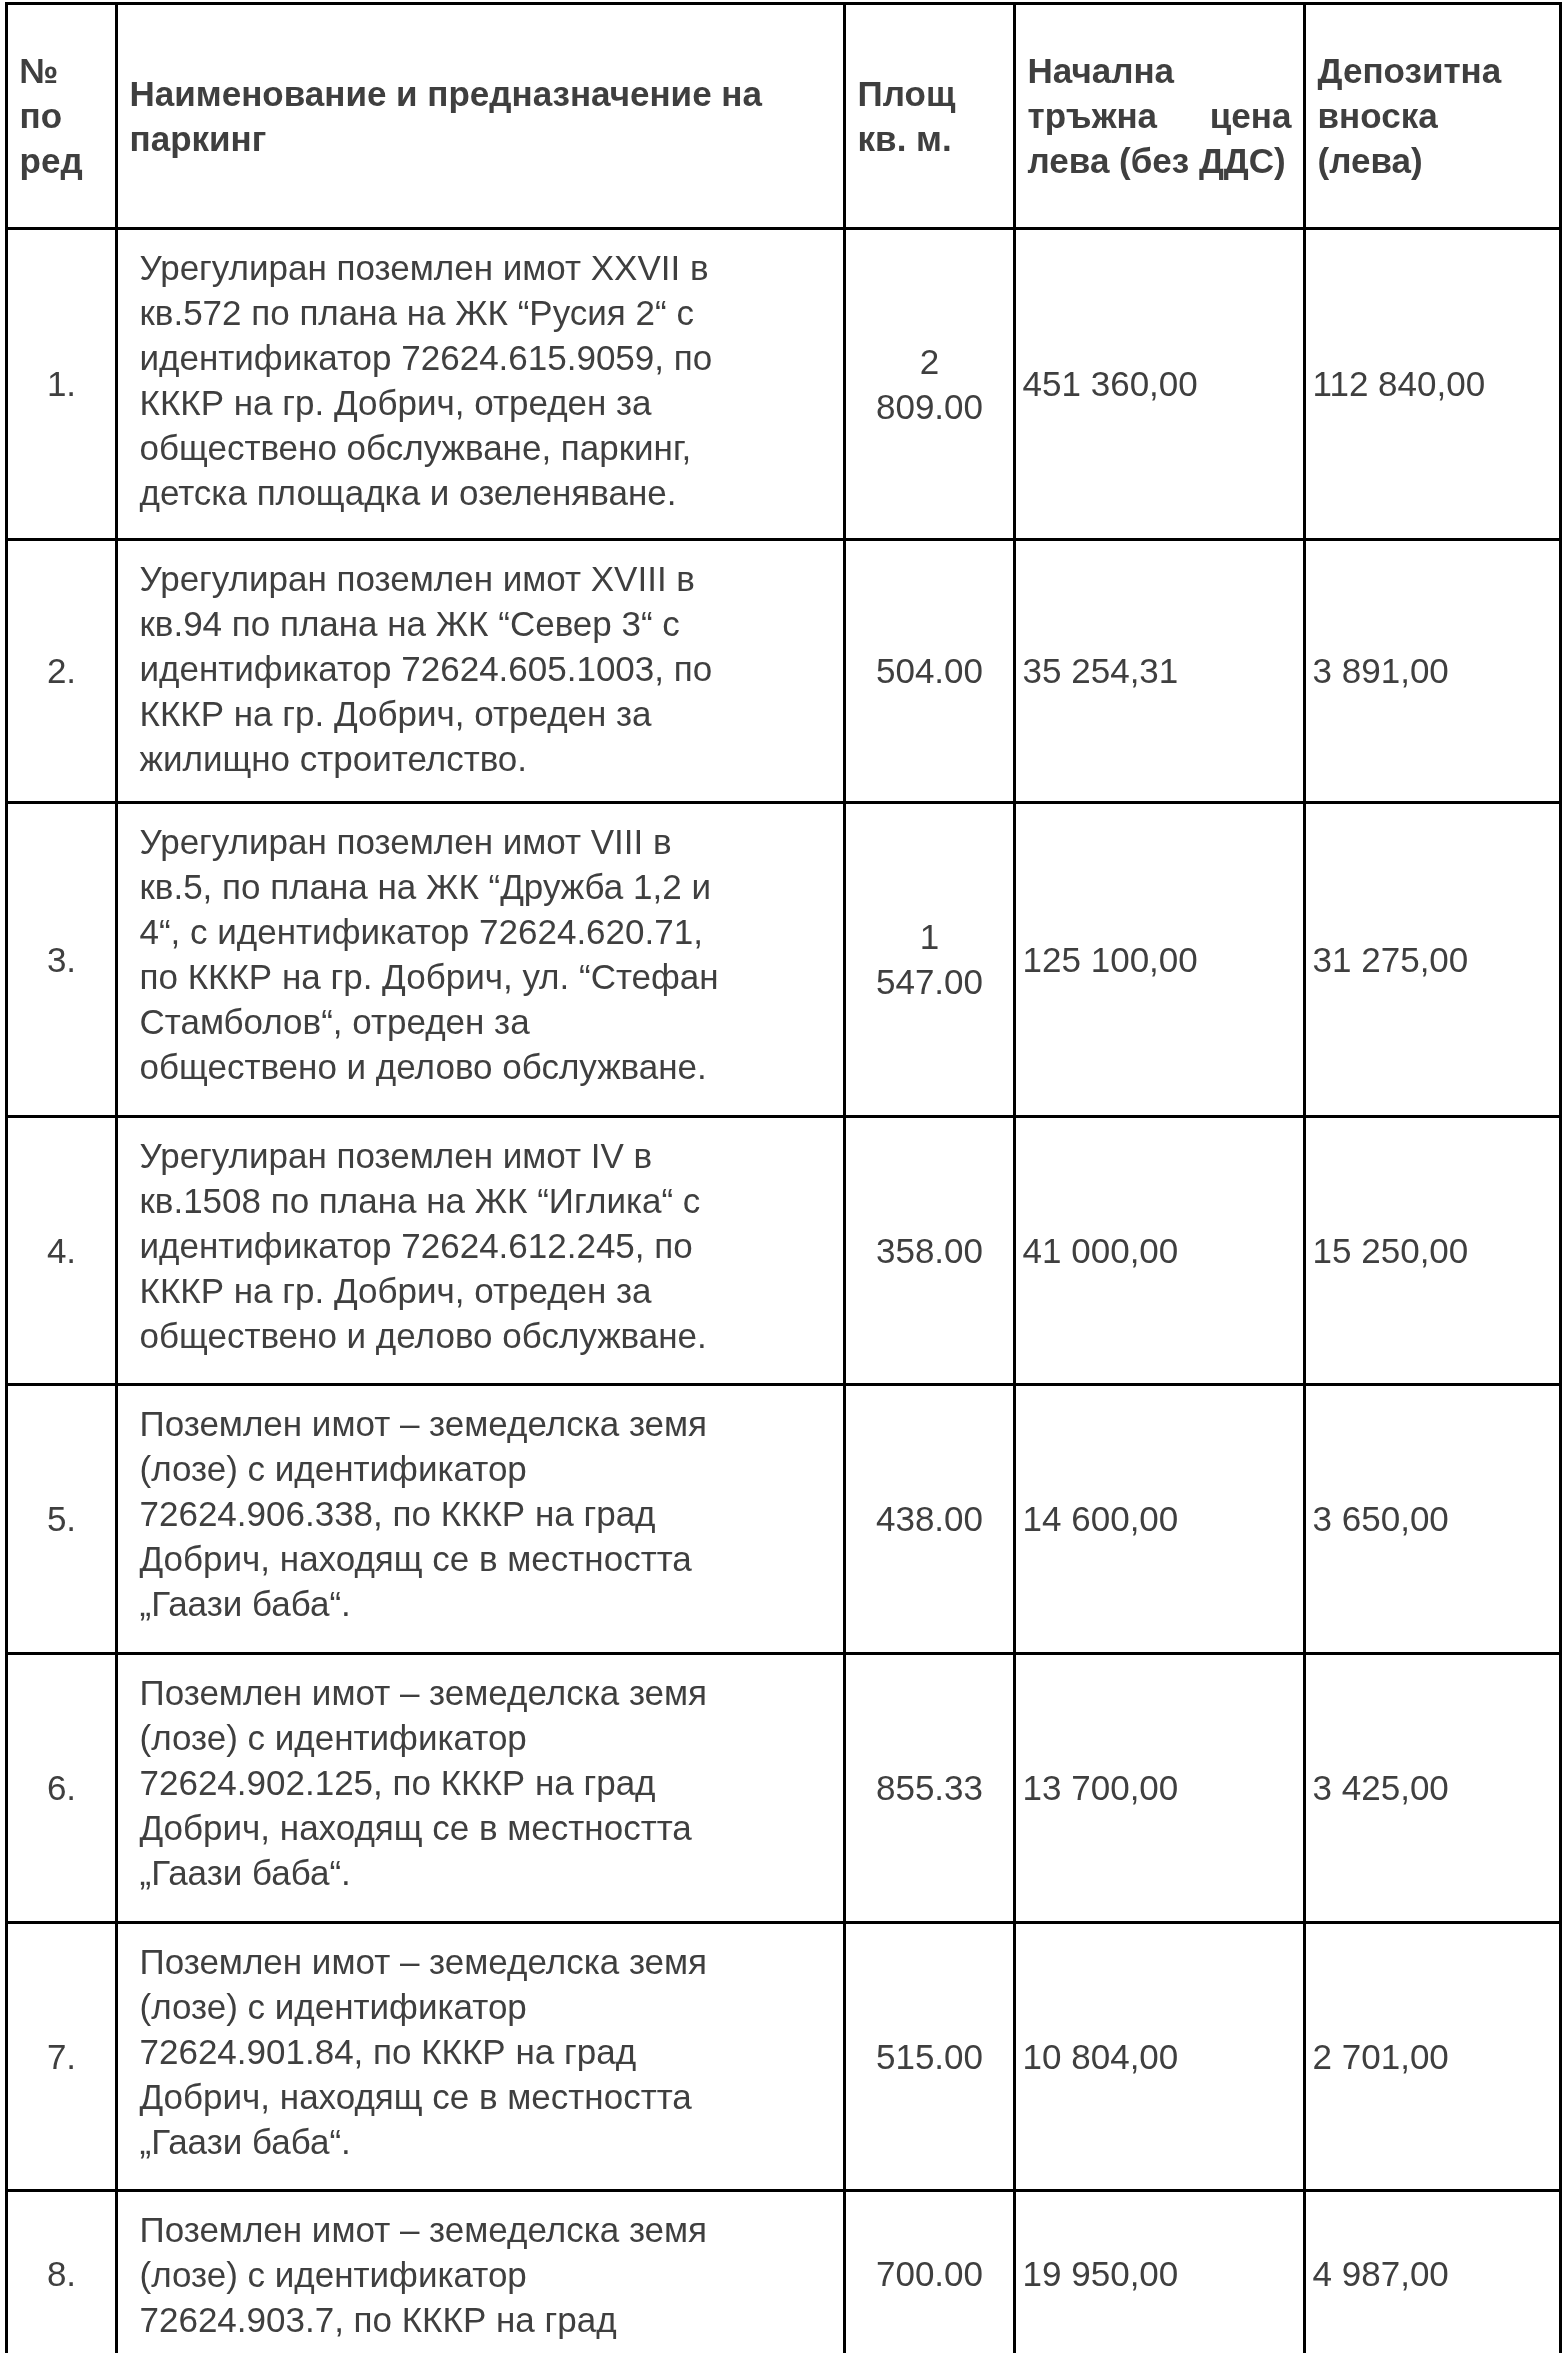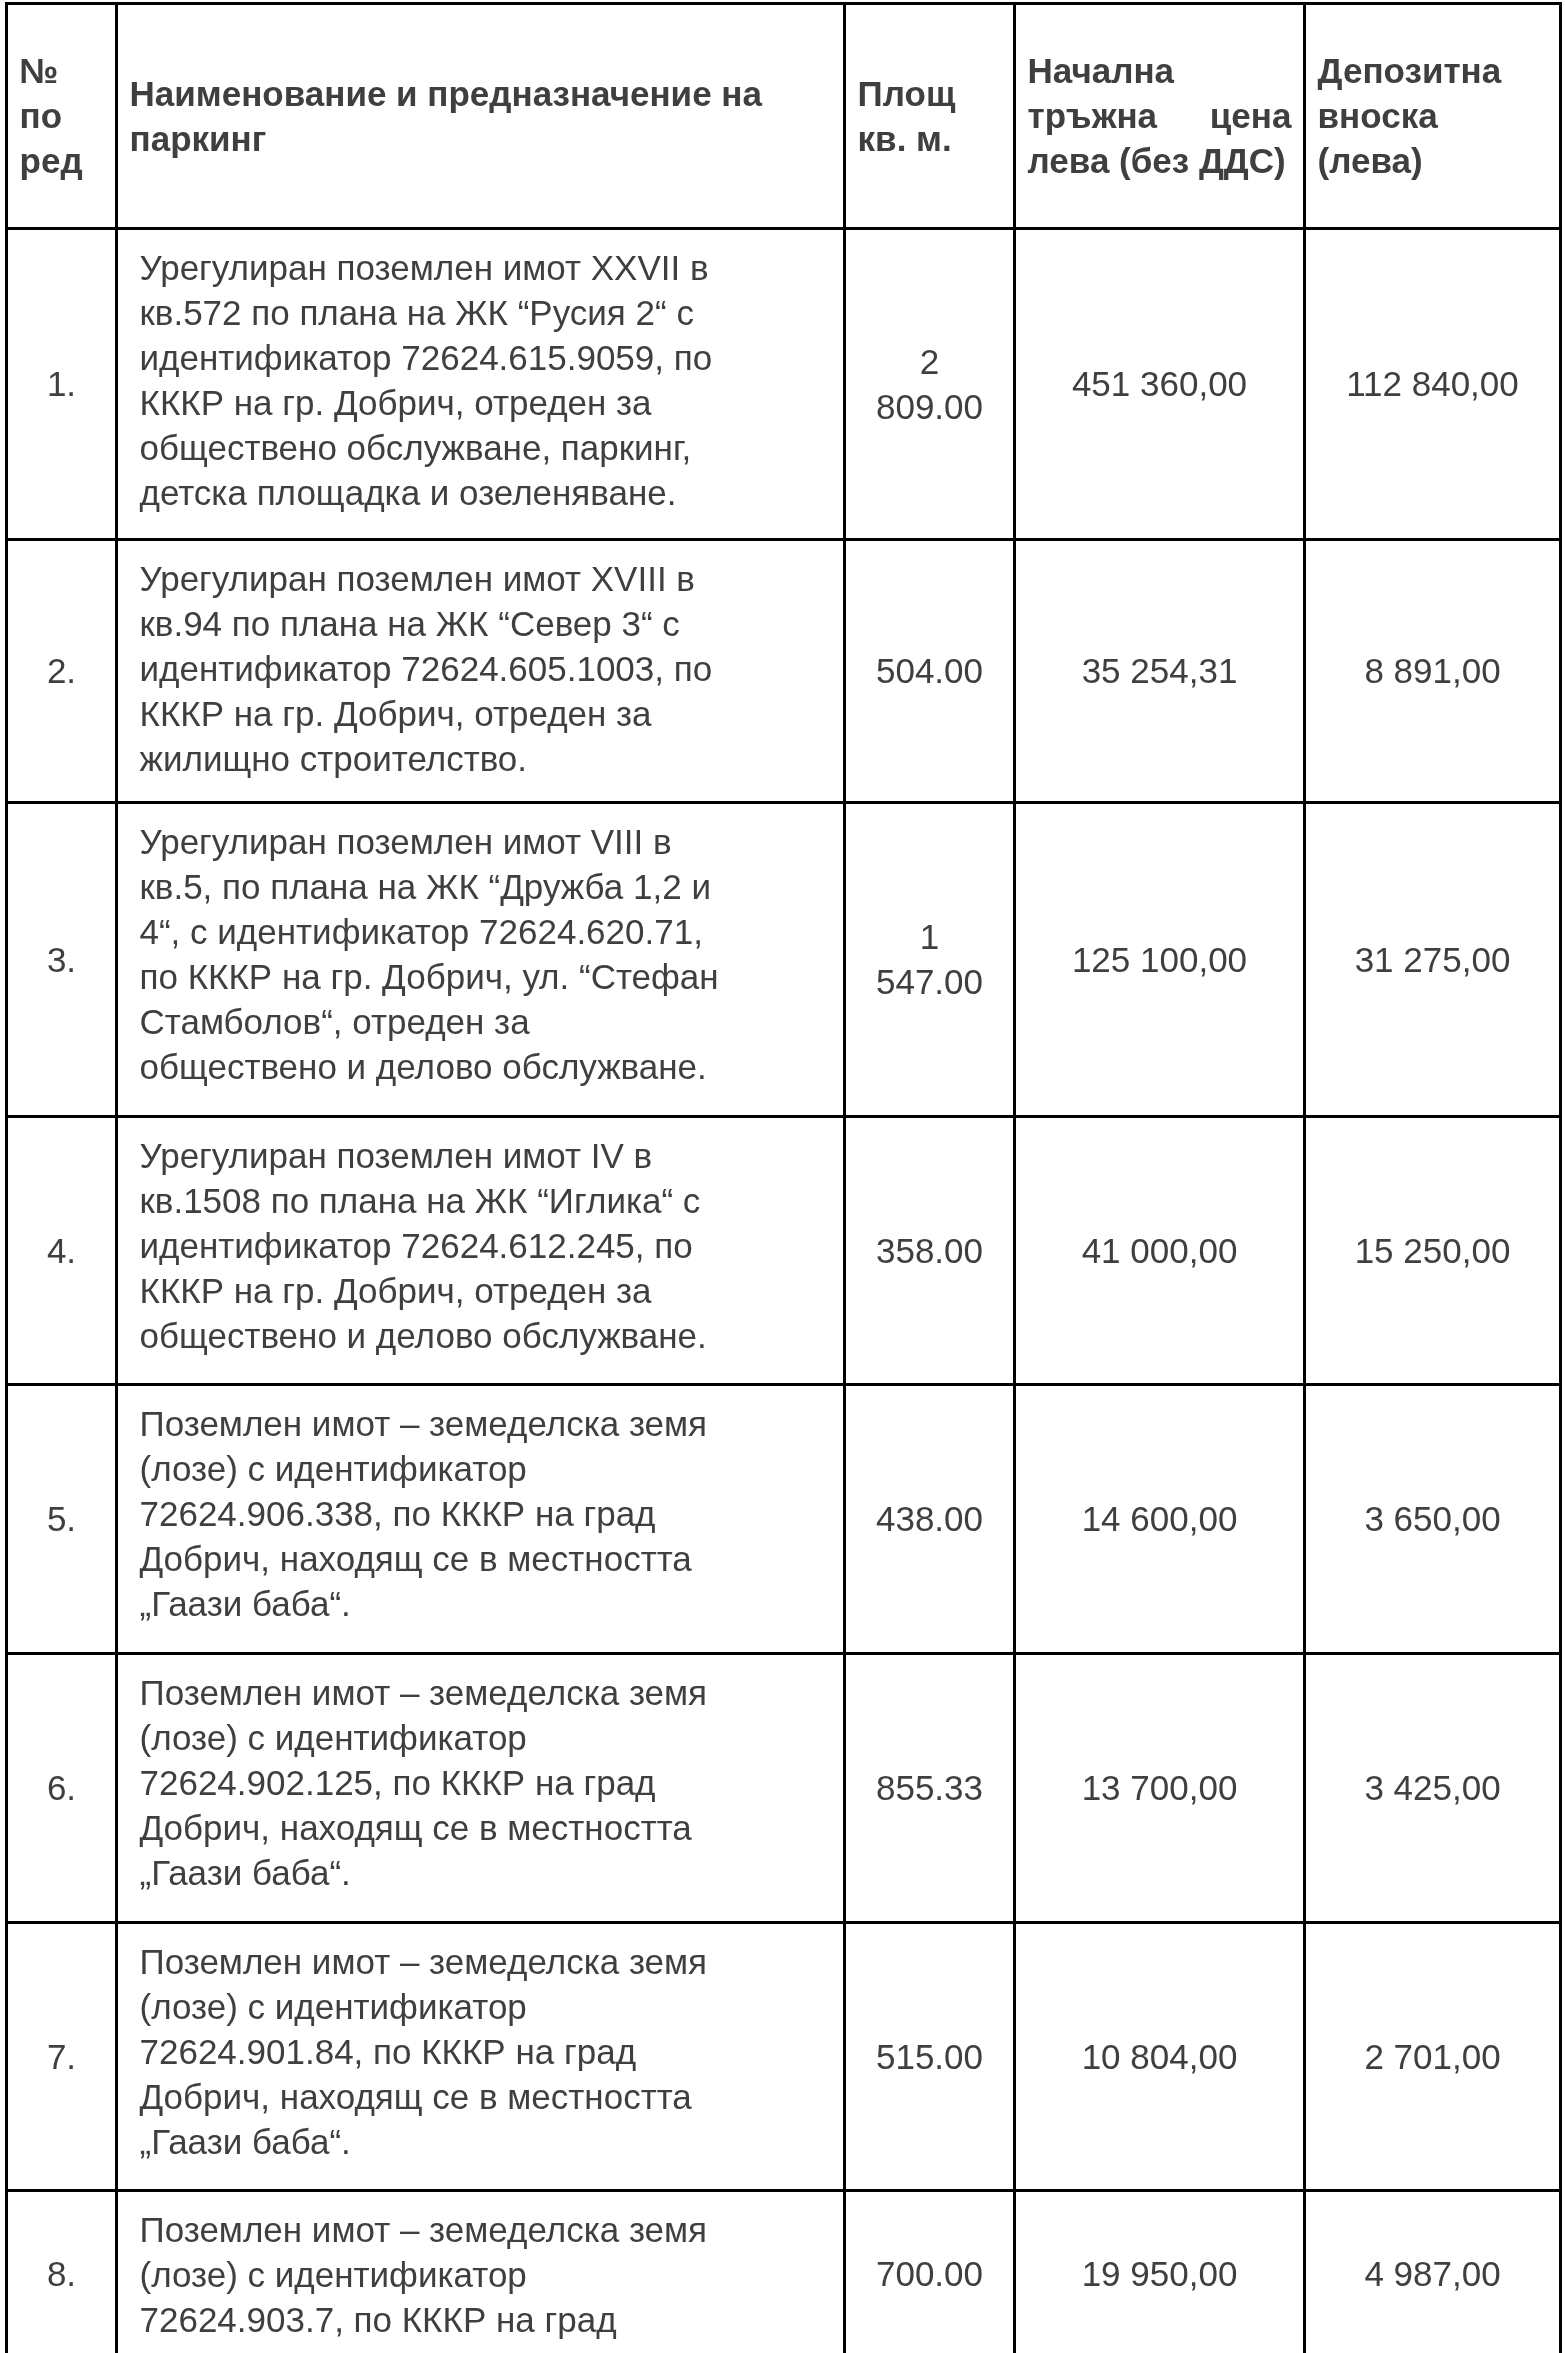--- a/index.html
+++ b/index.html
@@ -52,7 +52,6 @@
       padding: 0 6.6px;
     }
     td.c-price, td.c-deposit {
-      text-align: center;
       vertical-align: middle;
       padding: 0 6.6px;
     }

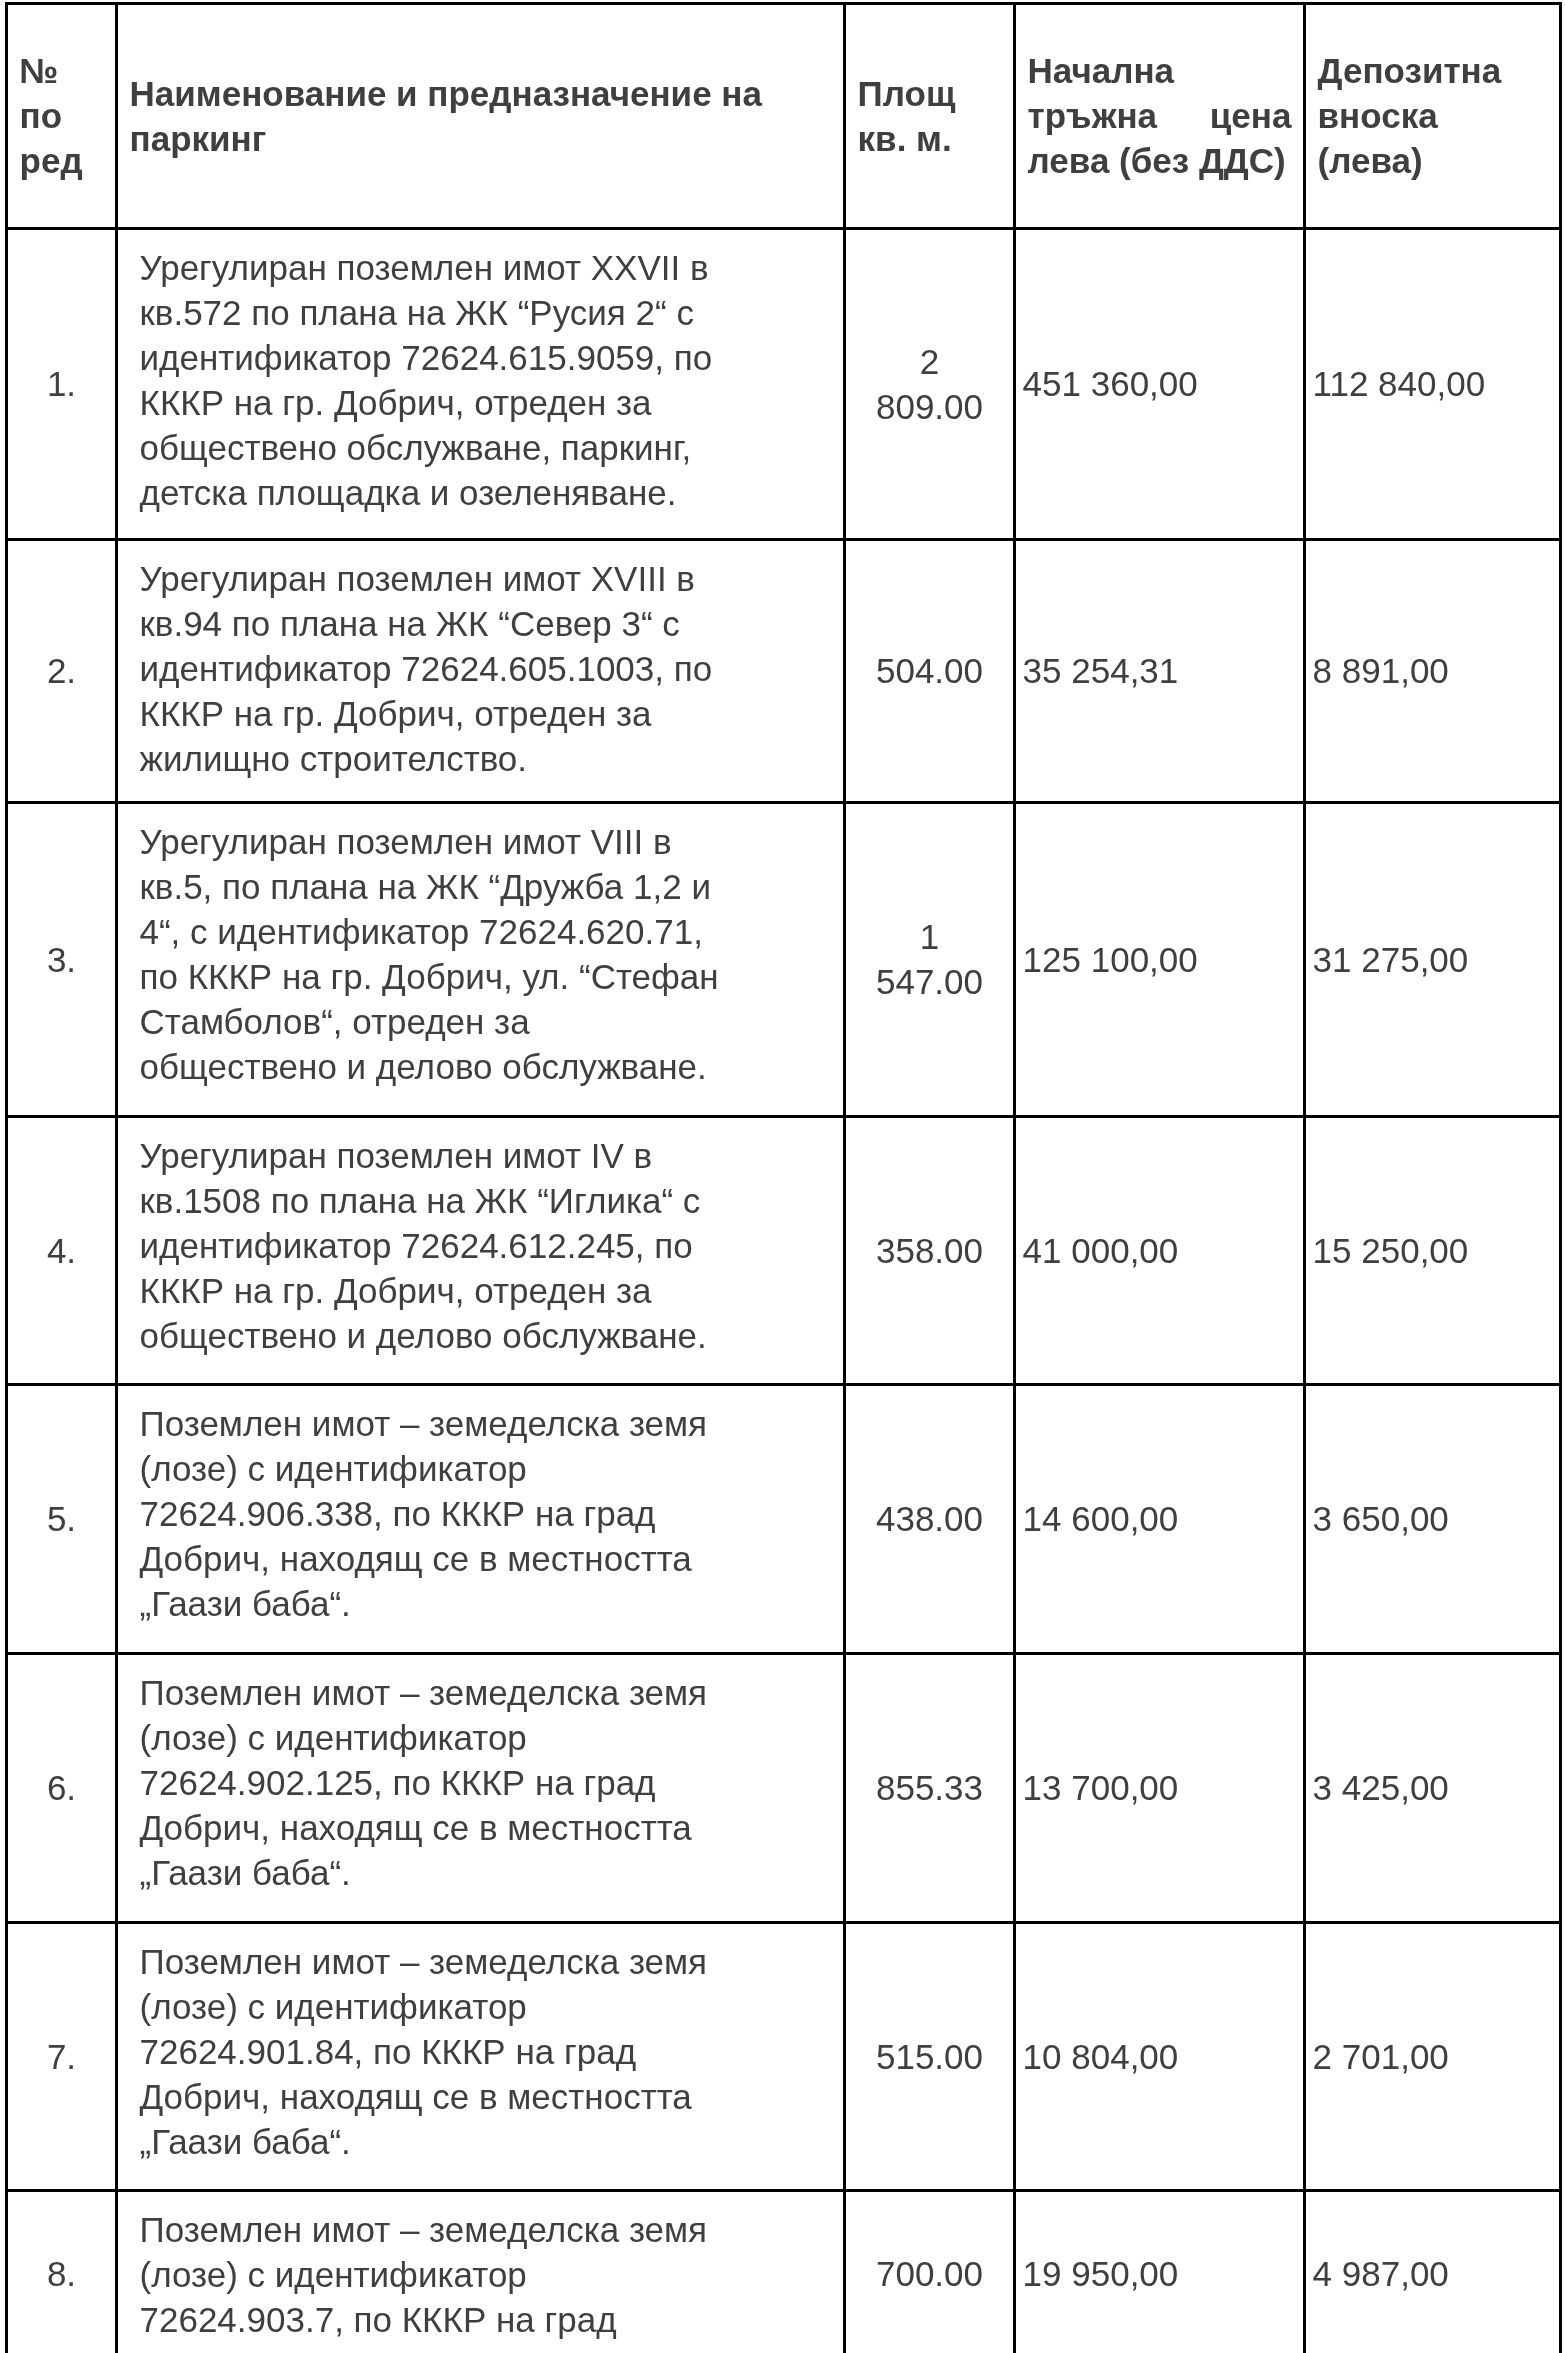--- a/index.html
+++ b/index.html
@@ -102,7 +102,7 @@
 жилищно строителство.</td>
       <td class="c-area">504.00</td>
       <td class="c-price">35 254,31</td>
-      <td class="c-deposit">8 891,00</td>
+      <td class="c-deposit">3 891,00</td>
     </tr>
     <tr style="height:314px">
       <td class="c-num">3.</td>

